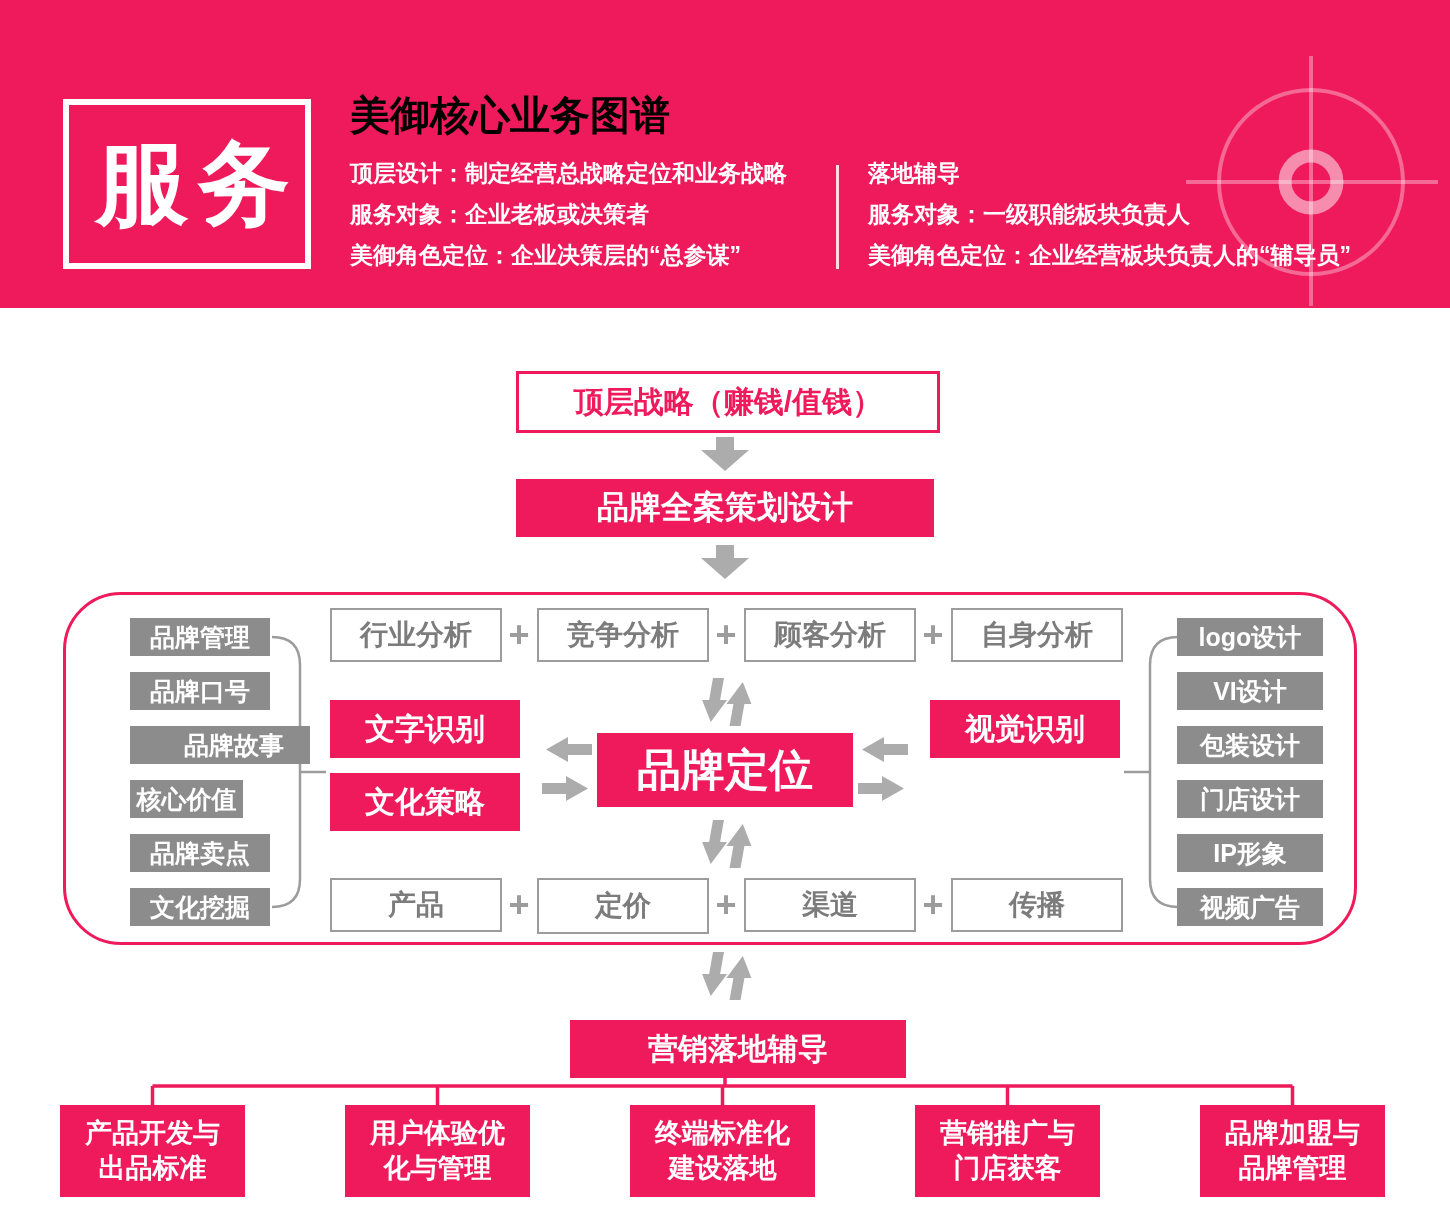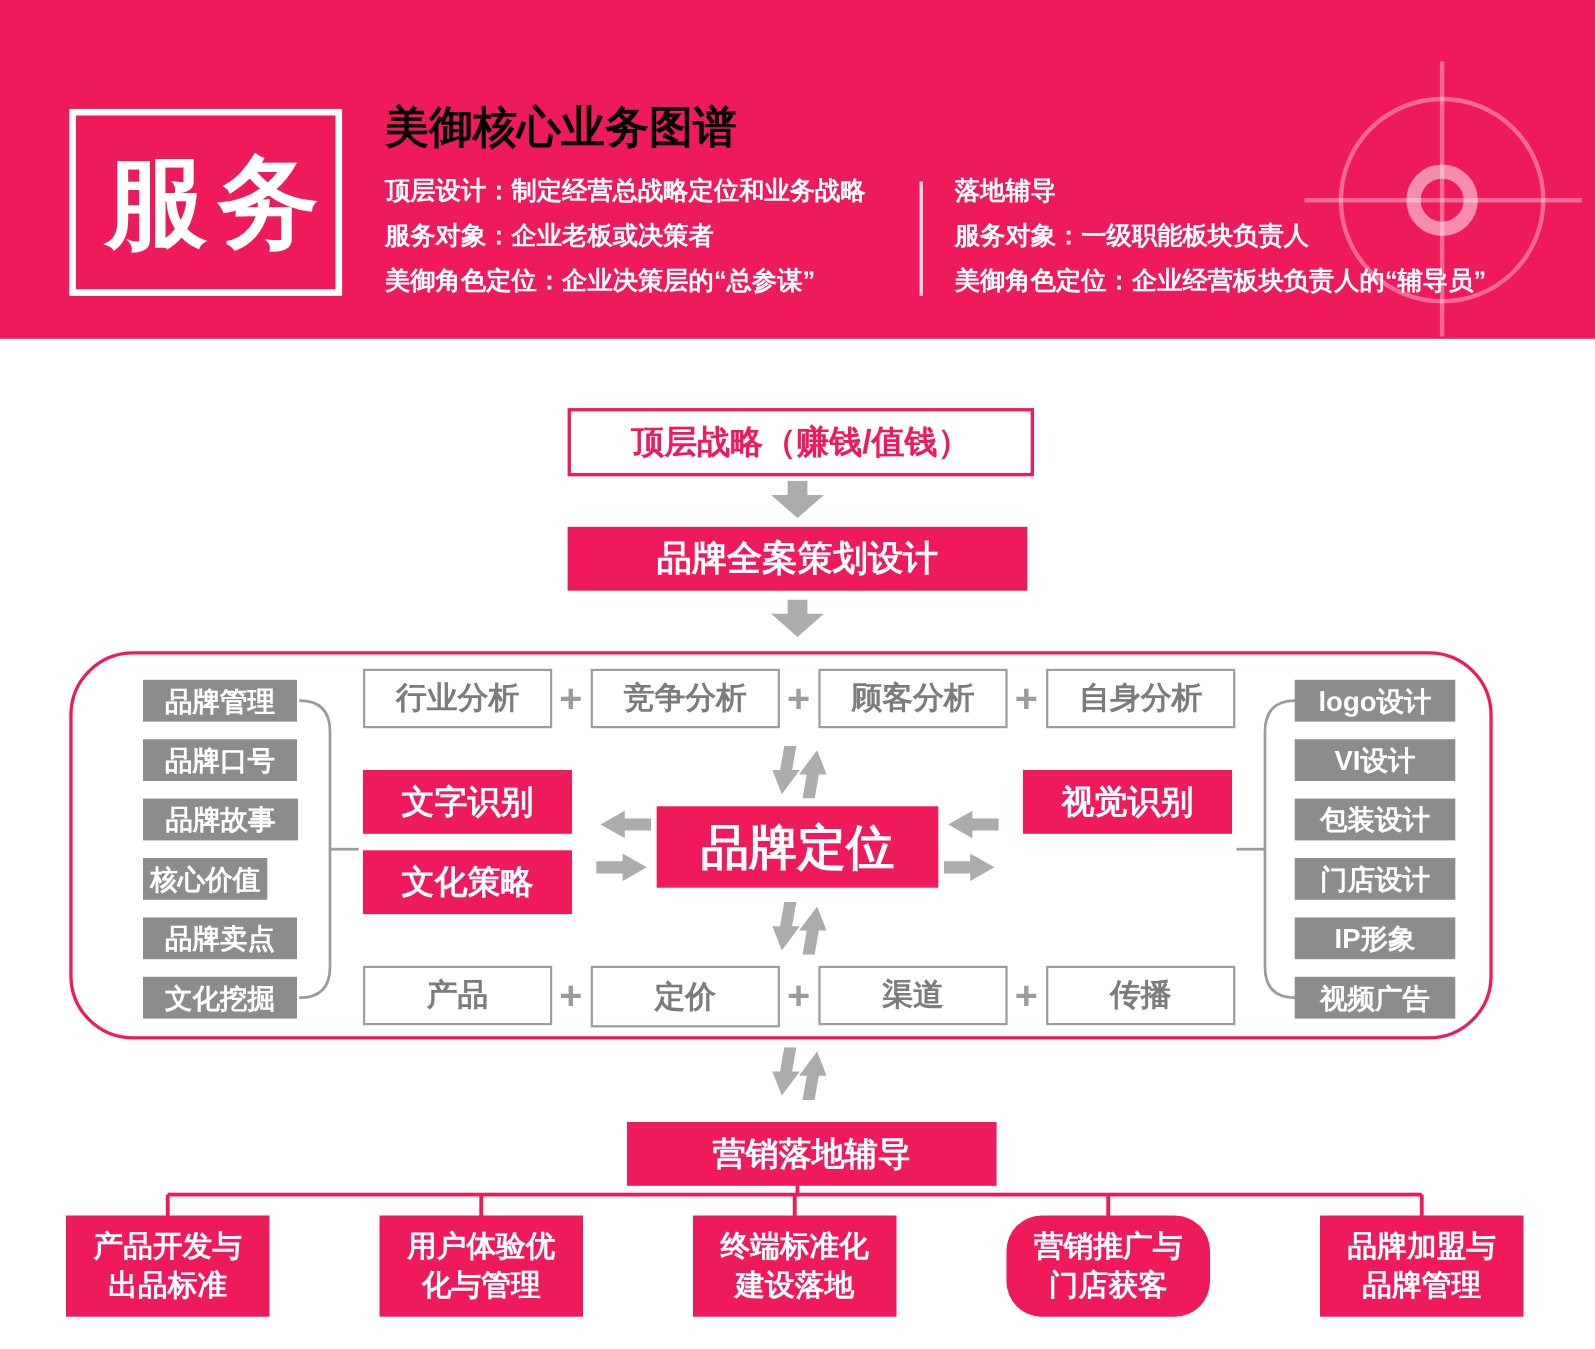--- a/index.html
+++ b/index.html
@@ -75,7 +75,7 @@
 
   <div class="abs flex gbox" style="left:130px;top:618px;width:140px;height:38px;">品牌管理</div>
   <div class="abs flex gbox" style="left:130px;top:672px;width:140px;height:38px;">品牌口号</div>
-  <div class="abs flex gbox" style="left:130px;top:726px;width:141px;height:38px;">品牌故事</div>
+  <div class="abs flex gbox" style="left:130px;top:726px;width:152px;height:38px;padding-left:28px;">品牌故事</div>
   <div class="abs flex gbox" style="left:130px;top:780px;width:113px;height:38px;">核心价值</div>
   <div class="abs flex gbox" style="left:130px;top:834px;width:140px;height:38px;">品牌卖点</div>
   <div class="abs flex gbox" style="left:130px;top:888px;width:140px;height:38px;">文化挖掘</div>

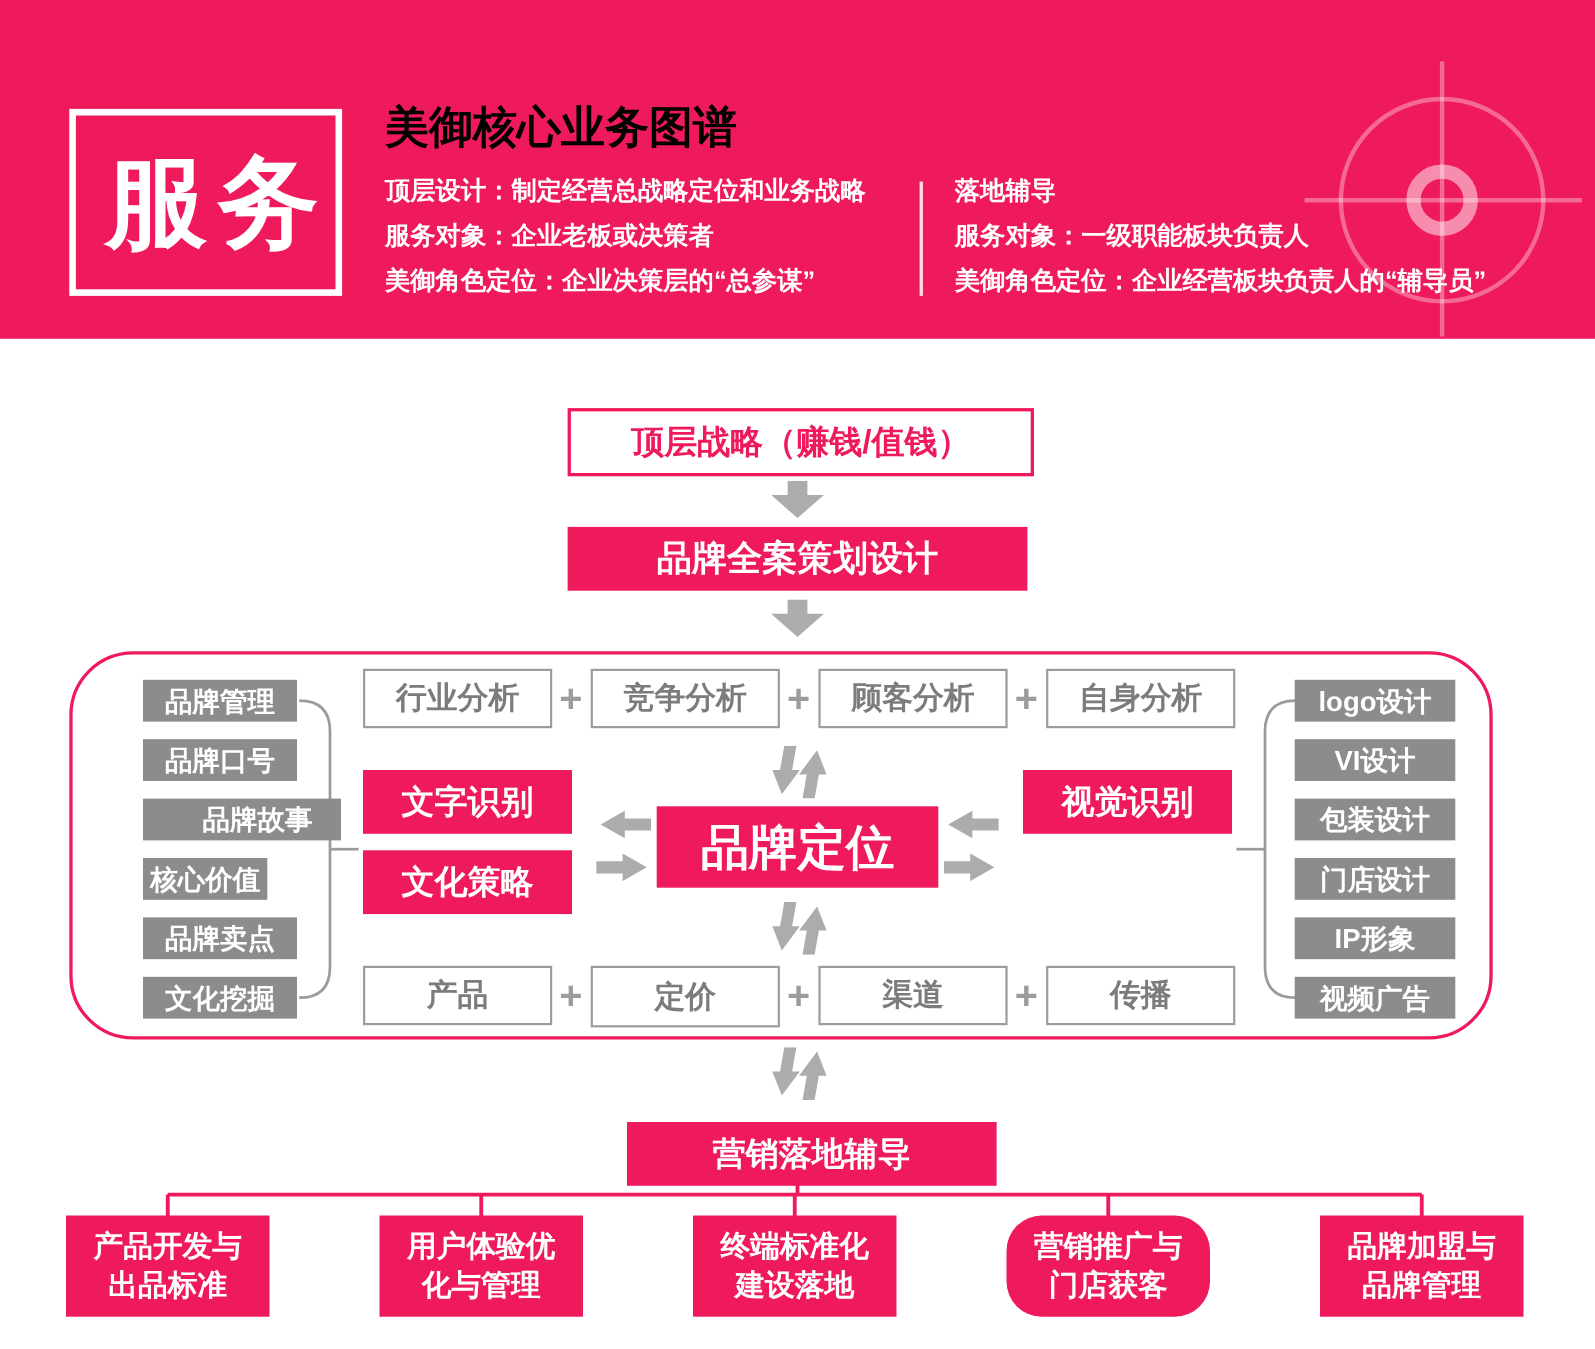--- a/index.html
+++ b/index.html
@@ -145,7 +145,7 @@
 建设落地</div>
   <div class="abs flex pbox bottom-box" style="left:345px;top:1105px;">用户体验优
 化与管理</div>
-  <div class="abs flex pbox bottom-box" style="left:915px;top:1105px;border-radius:32px;">营销推广与
+  <div class="abs flex pbox bottom-box" style="left:915px;top:1105px;">营销推广与
 门店获客</div>
   <div class="abs flex pbox bottom-box" style="left:1200px;top:1105px;">品牌加盟与
 品牌管理</div>

